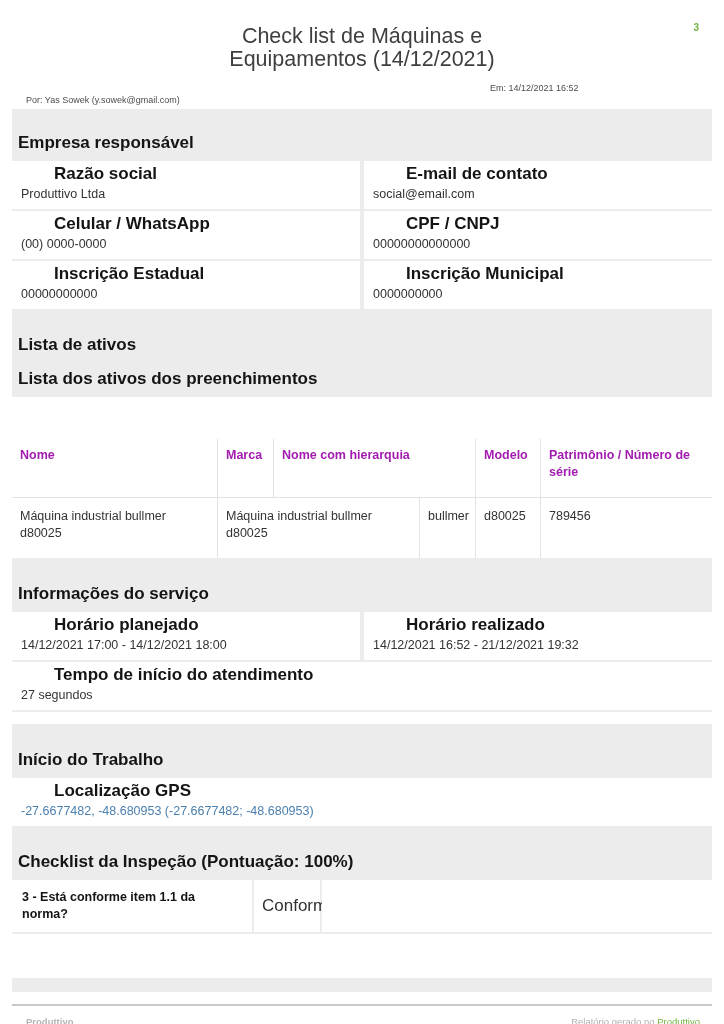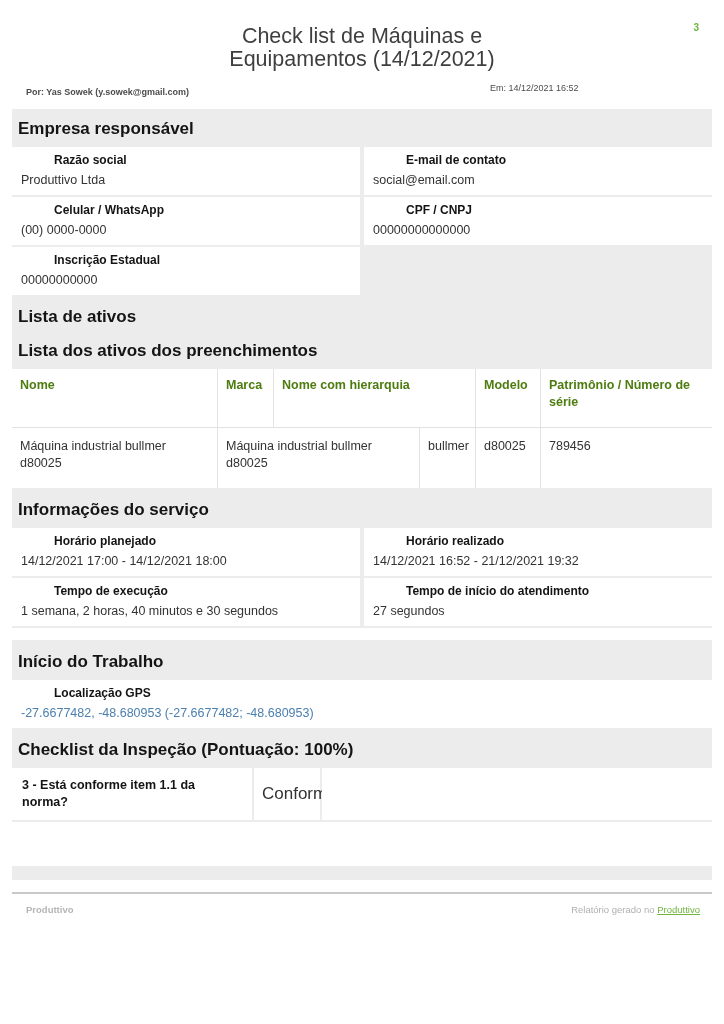--- a/index.html
+++ b/index.html
@@ -17,7 +17,7 @@
     font-size:21.5px; line-height:23px; color:#3f3f3f; max-width:330px;
   }
   .meta { position:relative; margin-top:12px; height:12px; font-size:9px; color:#4c4c4c; }
-  .meta .by { position:absolute; left:26px; top:4px;font-weight:bold; }
+  .meta .by { position:absolute; left:26px; top:12px; }
   .meta .at { position:absolute; left:490px; top:0; }
 
   .main { margin:14px 12px 0; background:#ececec; padding-bottom:14px; }

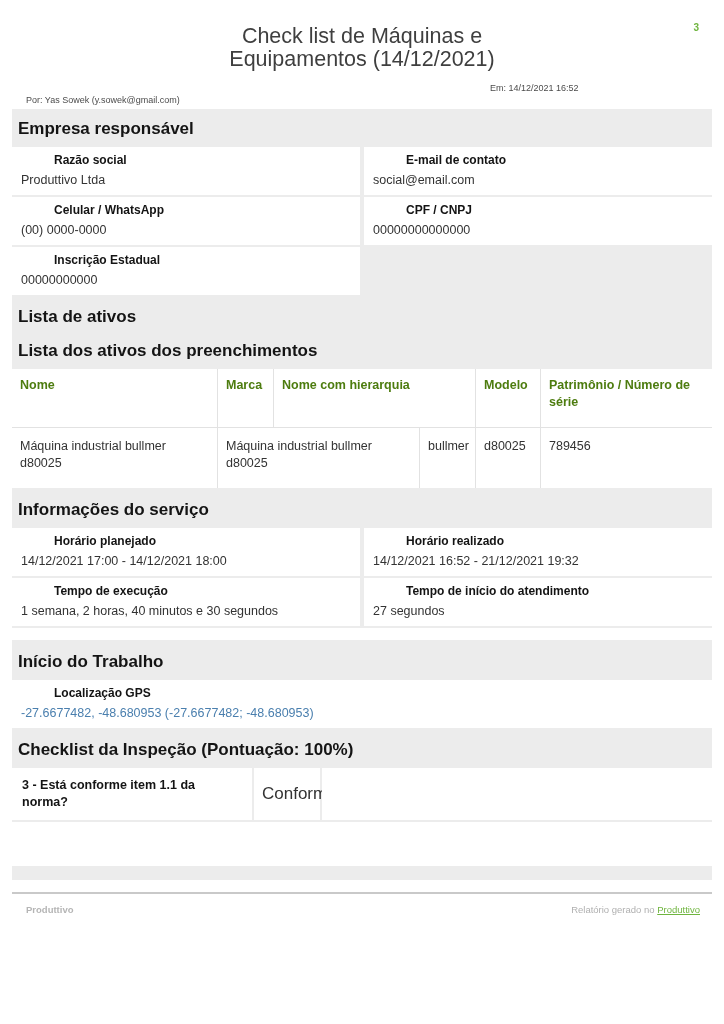--- a/index.html
+++ b/index.html
@@ -24,7 +24,7 @@
 
   .sec-h {
     font-size:17px; font-weight:bold; color:#141414;
-    padding:10px 6px 8px 6px; line-height:20px;
+    padding:24px 6px 8px 6px; line-height:20px;
   }
   
   .irow { display:flex; margin-bottom:2px; }

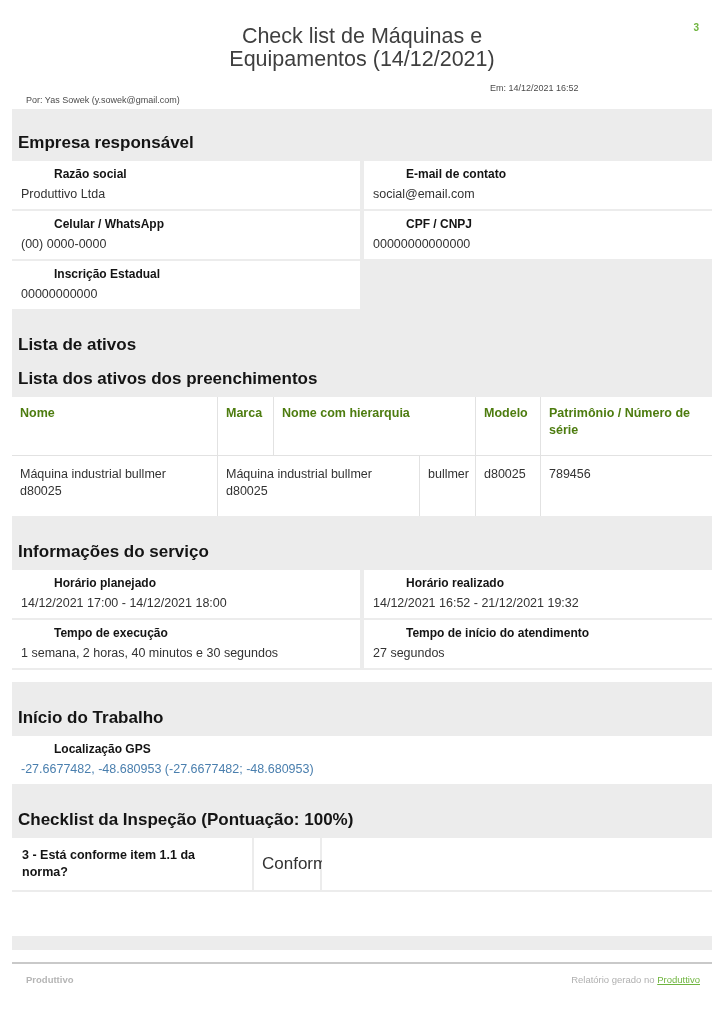--- a/index.html
+++ b/index.html
@@ -33,7 +33,7 @@
   .icell.right { flex:1; }
   .icell.full  { flex:1; }
   .icell.ghost { background:transparent; }
-  .lbl { font-size:12px; font-weight:bold; color:#141414; line-height:16px; margin-bottom:4px;padding-left:33px; }
+  .lbl { font-size:17px; font-weight:bold; color:#141414; line-height:16px; margin-bottom:4px;padding-left:33px; }
   .val { font-size:12.5px; color:#333; line-height:16px; }
   .val.link { color:#4a7fae; }
 

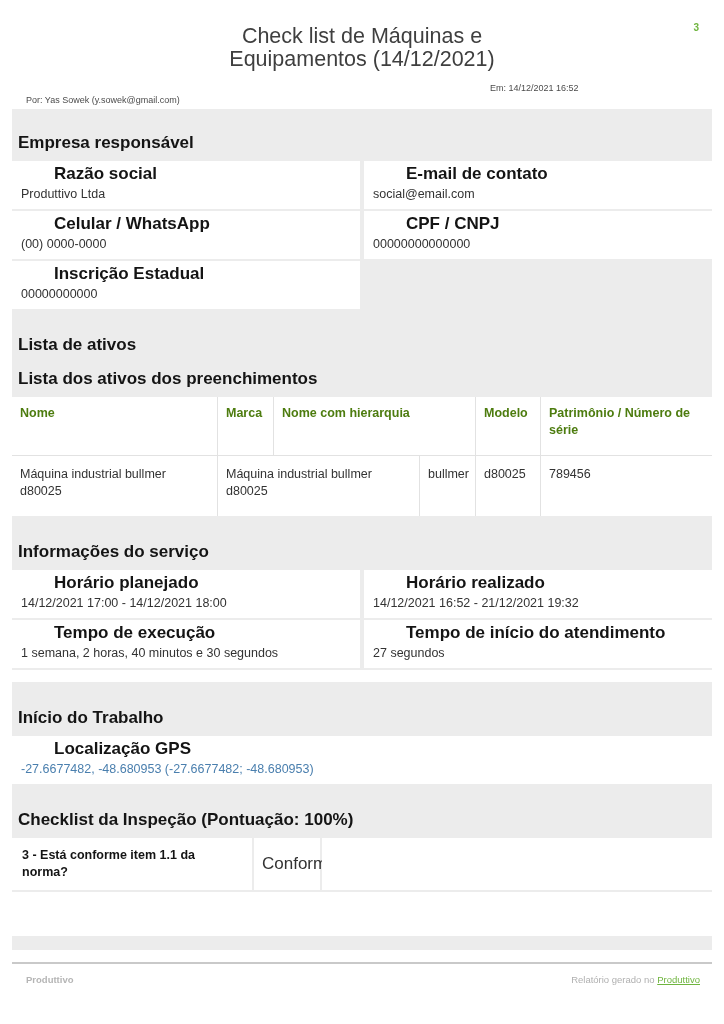--- a/index.html
+++ b/index.html
@@ -124,6 +124,10 @@
         <div class="lbl">Inscrição Estadual</div>
         <div class="val">00000000000</div>
       </div>
+      <div class="icell right">
+        <div class="lbl">Inscrição Municipal</div>
+        <div class="val">0000000000</div>
+      </div>
     </div>
 
     <div class="sec-h">Lista de ativos</div>

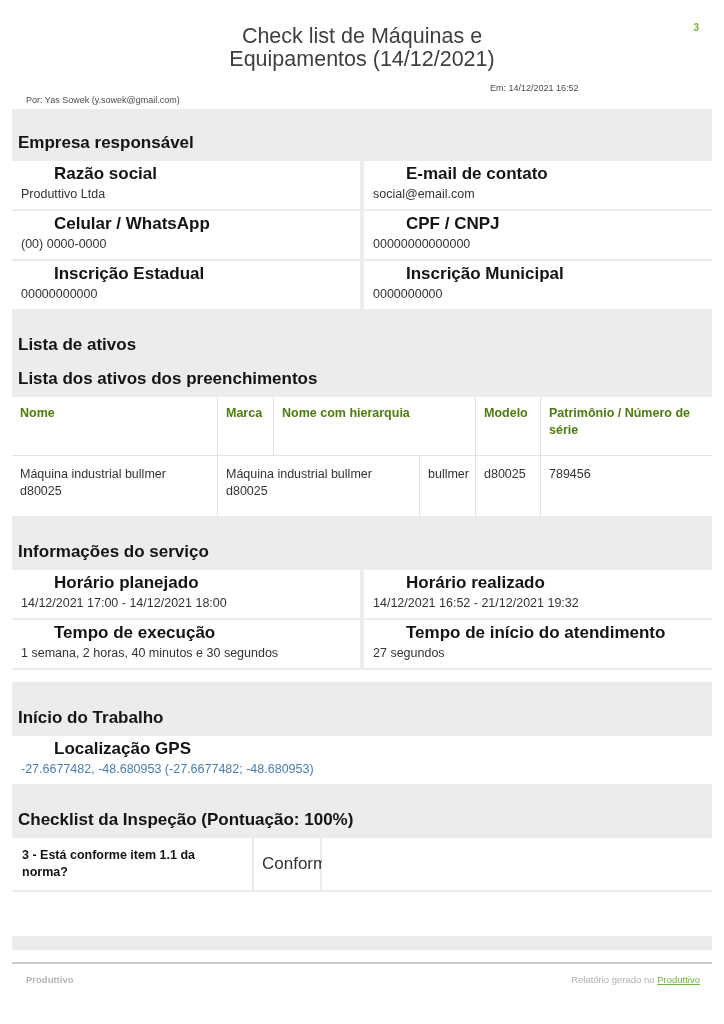--- a/index.html
+++ b/index.html
@@ -40,7 +40,7 @@
   
   .atable { background:#fff; }
   .arow { display:flex; }
-  .arow.head .acell { font-weight:bold; color:#4d7c0f; }
+  .arow.head .acell { font-weight:bold; color:#a21caf;margin-top:42px; }
   .acell {
     box-sizing:border-box; padding:8px 8px; font-size:12.5px; line-height:17px;
     border-right:1px solid #e2e2e2; color:#333;

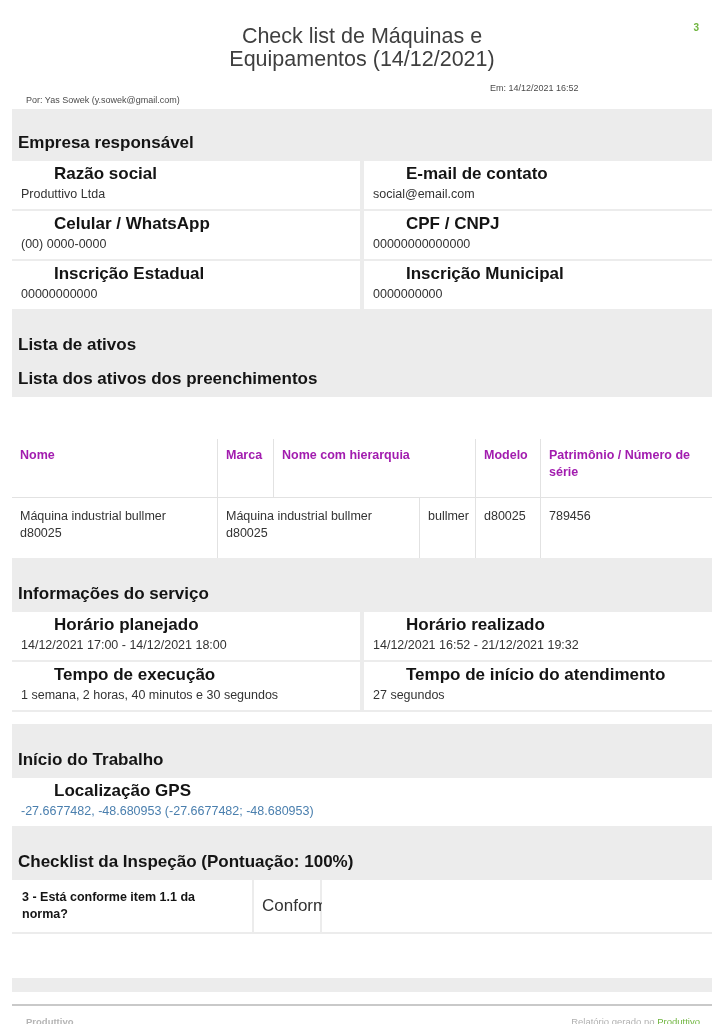--- a/index.html
+++ b/index.html
@@ -164,10 +164,6 @@
     </div>
 
     <div class="irow">
-      <div class="icell left">
-        <div class="lbl">Tempo de execução</div>
-        <div class="val">1 semana, 2 horas, 40 minutos e 30 segundos</div>
-      </div>
       <div class="icell right">
         <div class="lbl">Tempo de início do atendimento</div>
         <div class="val">27 segundos</div>

